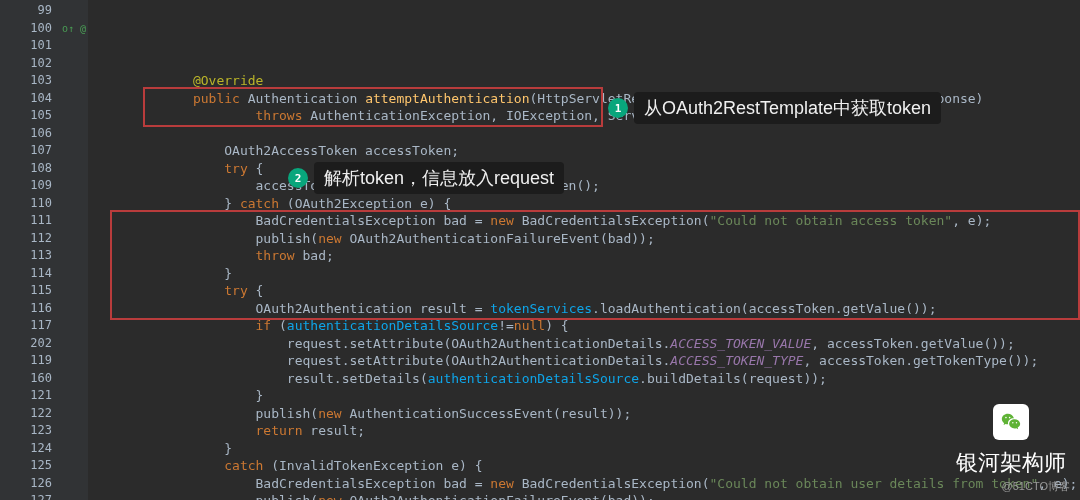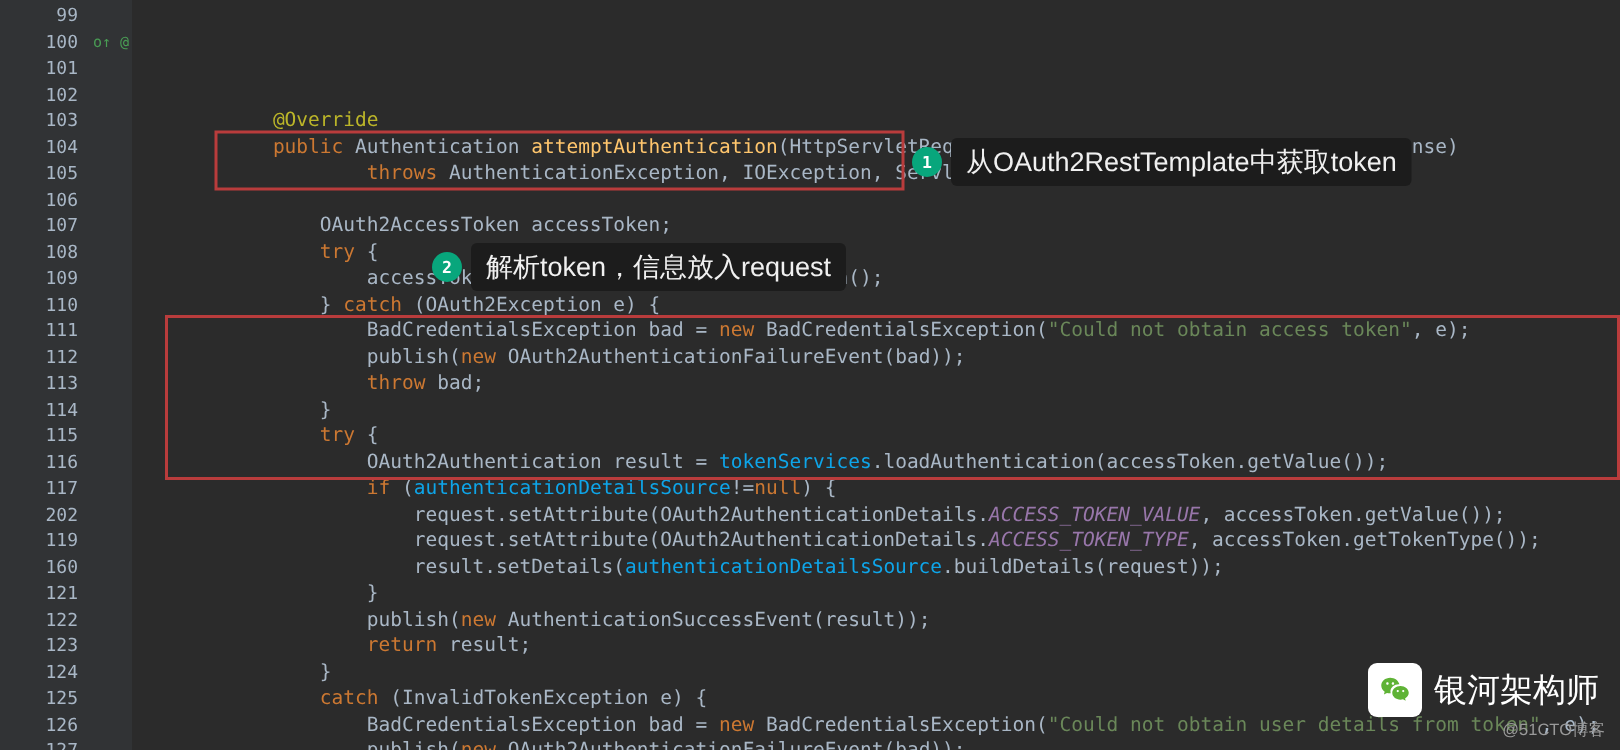--- a/index.html
+++ b/index.html
@@ -50,7 +50,7 @@
     white-space: pre;
     position: relative;
   }
-  .line { height: 17.5px; color:#a9b7c6; }
+  .line { height: 17.5px; color:#a9b7c6;padding-left:11px; }
   .k { color:#cc7832; }      
   .ann { color:#bbb529;margin-top:16px; }    
   .mth { color:#ffc66d; }    

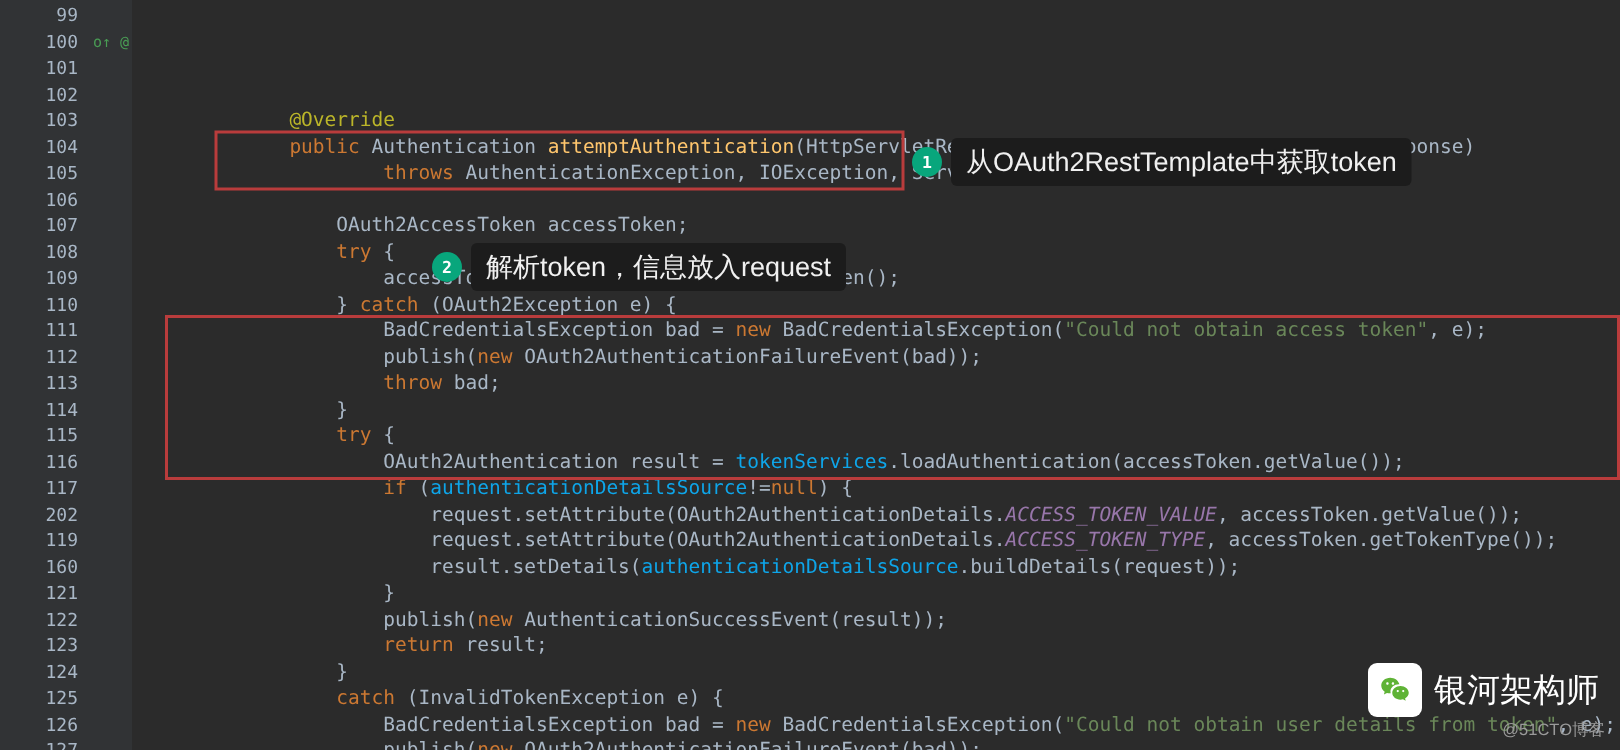--- a/index.html
+++ b/index.html
@@ -113,6 +113,7 @@
     display:flex;
     align-items:center;
     gap:8px;
+    flex-direction:column;
   }
   .chat-icon {
     width:36px; height:36px;

